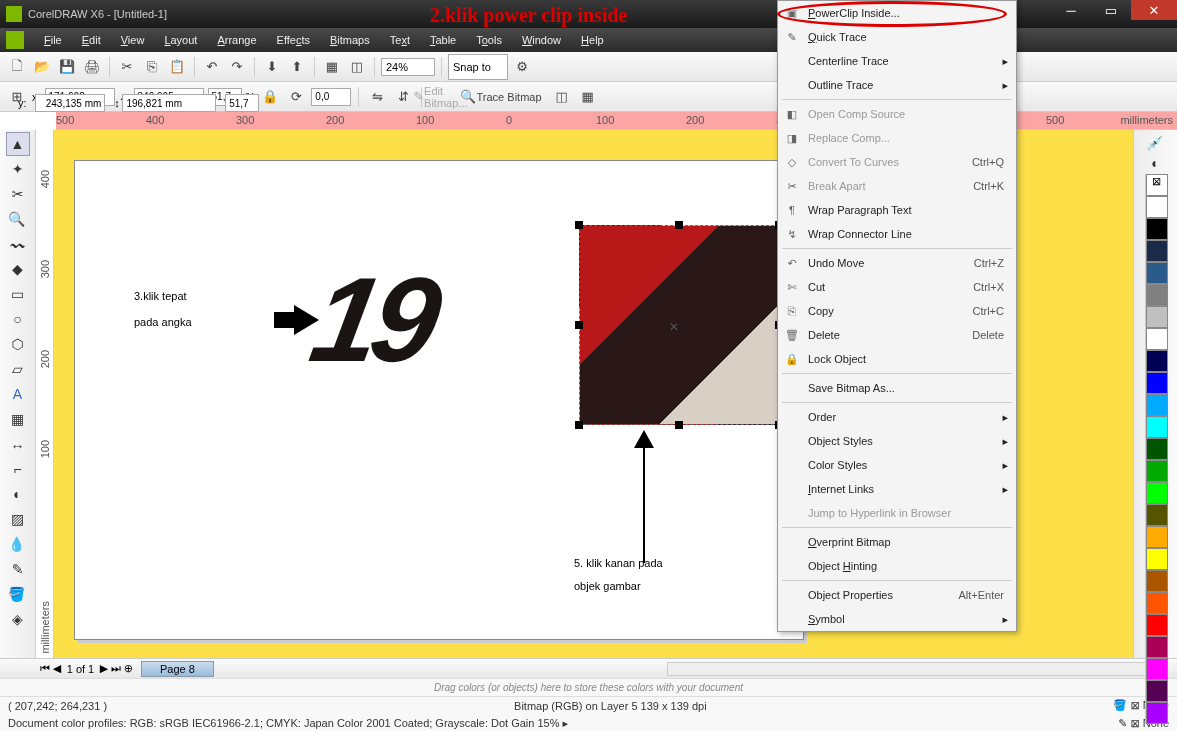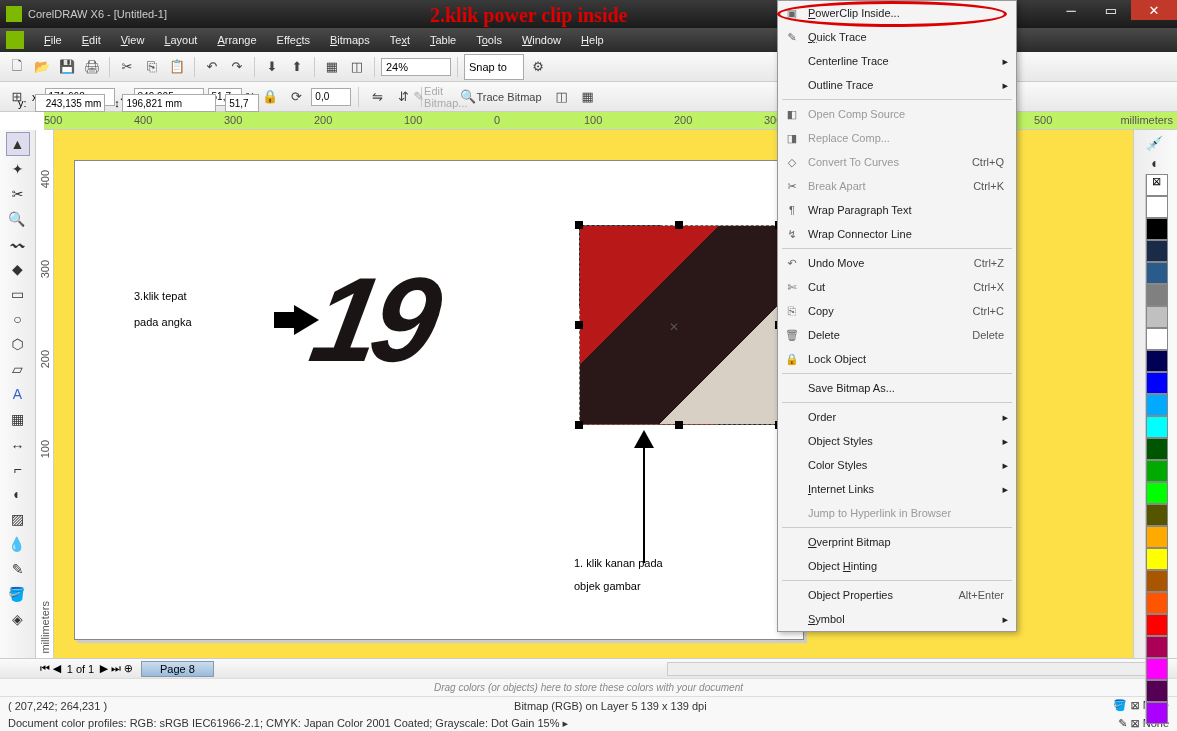--- a/index.html
+++ b/index.html
@@ -56,7 +56,7 @@
 .colorbar{height:18px;background:#f8f8f8;border-top:1px solid #ddd;text-align:center;font-style:italic;color:#888;font-size:10px;line-height:18px}
 .status1{height:18px;background:#f8f8f8;border-top:1px solid #ddd;display:flex;align-items:center;font-size:10px;padding:0 8px;color:#333;justify-content:space-between}
 .status2{height:18px;background:#f8f8f8;display:flex;align-items:center;font-size:10px;padding:0 8px;color:#333;justify-content:space-between}
-.zoom{width:70px;border:1px solid #aaa;height:18px;padding:0 4px;background:#fff}
+.zoom{width:54px;border:1px solid #aaa;height:18px;padding:0 4px;background:#fff}
 .snap{width:60px;border:1px solid #aaa;height:26px;padding:0 4px;background:#fff}
 </style>
 </head>

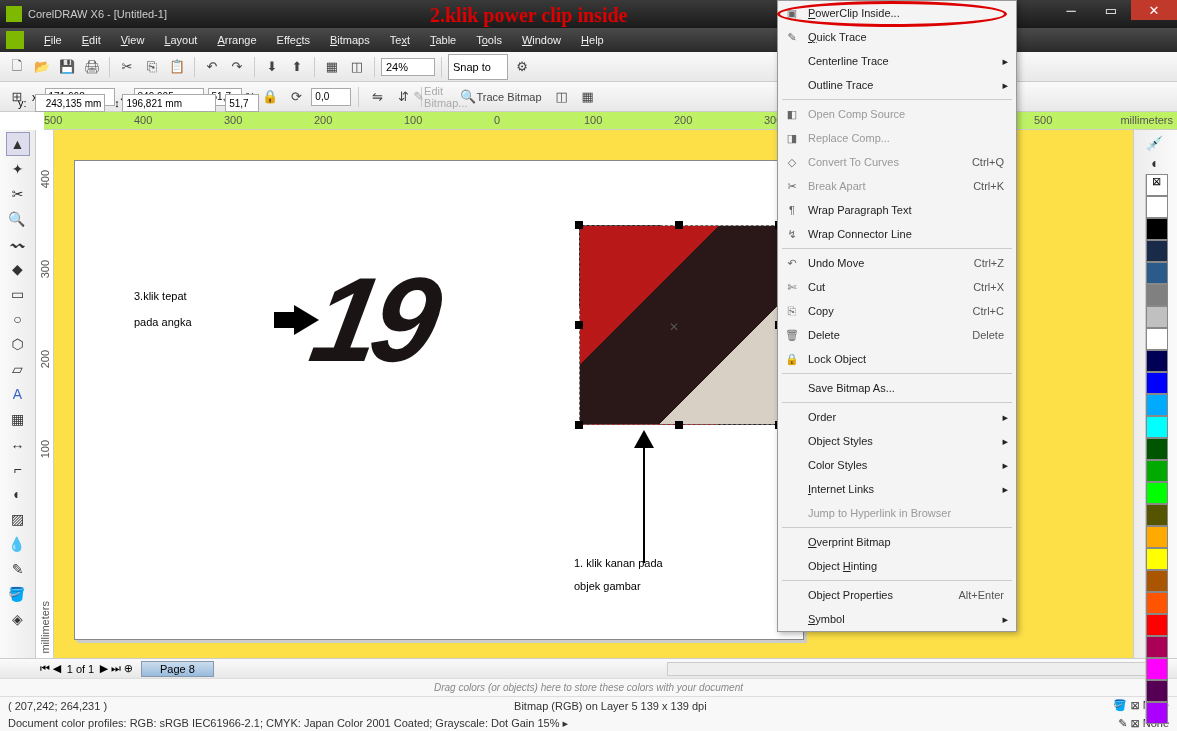--- a/index.html
+++ b/index.html
@@ -18,7 +18,7 @@
 .sep{width:1px;height:20px;background:#ccc;margin:0 3px}
 .toolbar2{height:30px;background:linear-gradient(#fafafa,#e8e8e8);border-bottom:1px solid #ccc;display:flex;align-items:center;padding:0 6px;gap:4px;font-size:10px}
 .inp{border:1px solid #aaa;background:#fff;height:18px;padding:0 3px;font-size:10px}
-.ruler-h{height:18px;background:#bef264;border-bottom:1px solid #ccc;position:relative;margin-left:44px;overflow:hidden;font-size:9px;color:#555}
+.ruler-h{height:18px;background:#fca5a5;border-bottom:1px solid #ccc;position:relative;margin-left:56px;overflow:hidden;font-size:9px;color:#555}
 .ruler-h span{position:absolute;top:2px}
 .workspace{position:relative;height:528px;display:flex}
 .toolbox{width:36px;background:linear-gradient(90deg,#fafafa,#ececec);border-right:1px solid #ccc;display:flex;flex-direction:column;align-items:center;padding-top:2px;gap:1px}

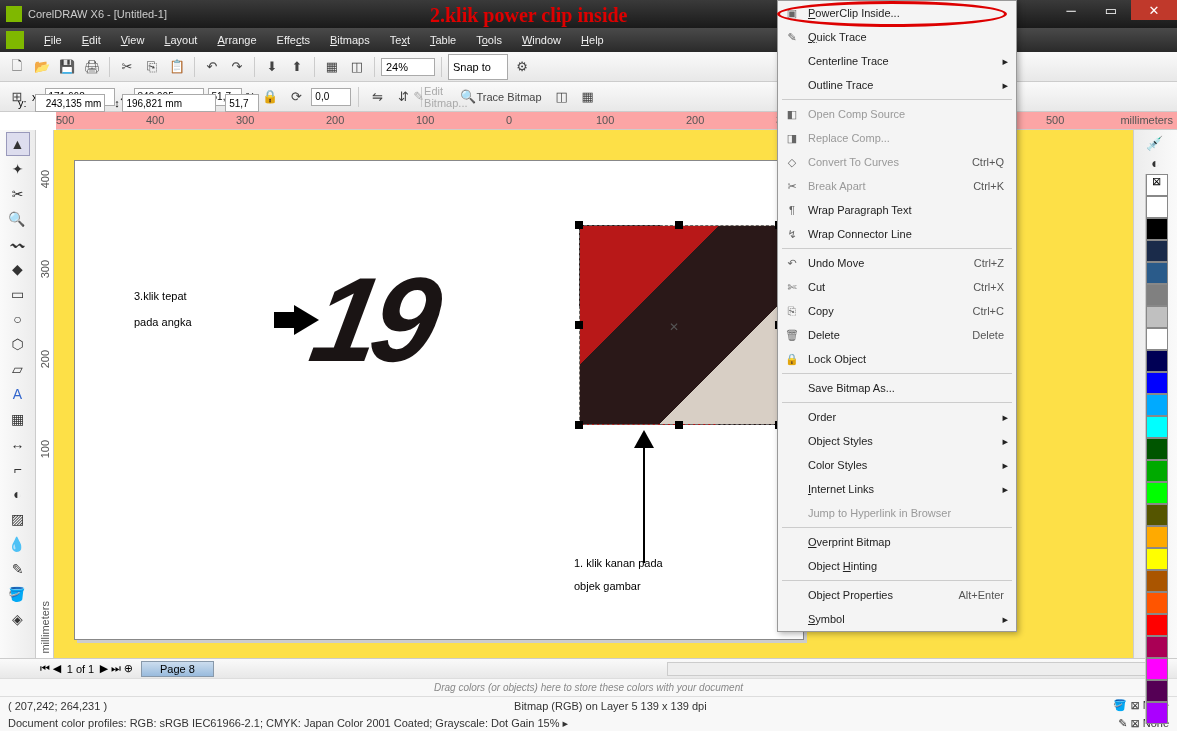--- a/index.html
+++ b/index.html
@@ -207,7 +207,7 @@
         <div class="line"></div>
       </div>
     <div class="annotation1">
-      <span>1. klik kanan pada</span><br><span>objek gambar</span>
+      <span>5. klik kanan pada</span><br><span>objek gambar</span>
     </div>
   </div>
   <div class="rightbar">

